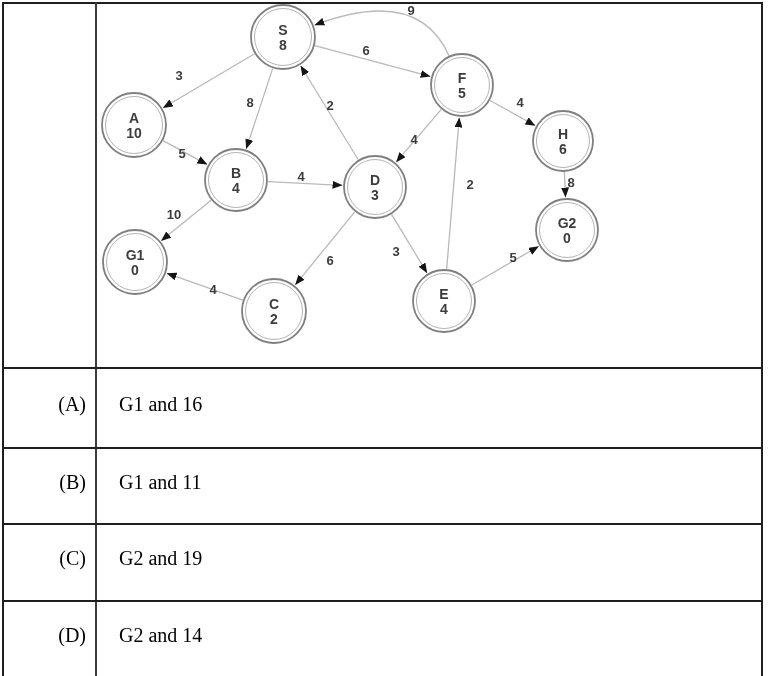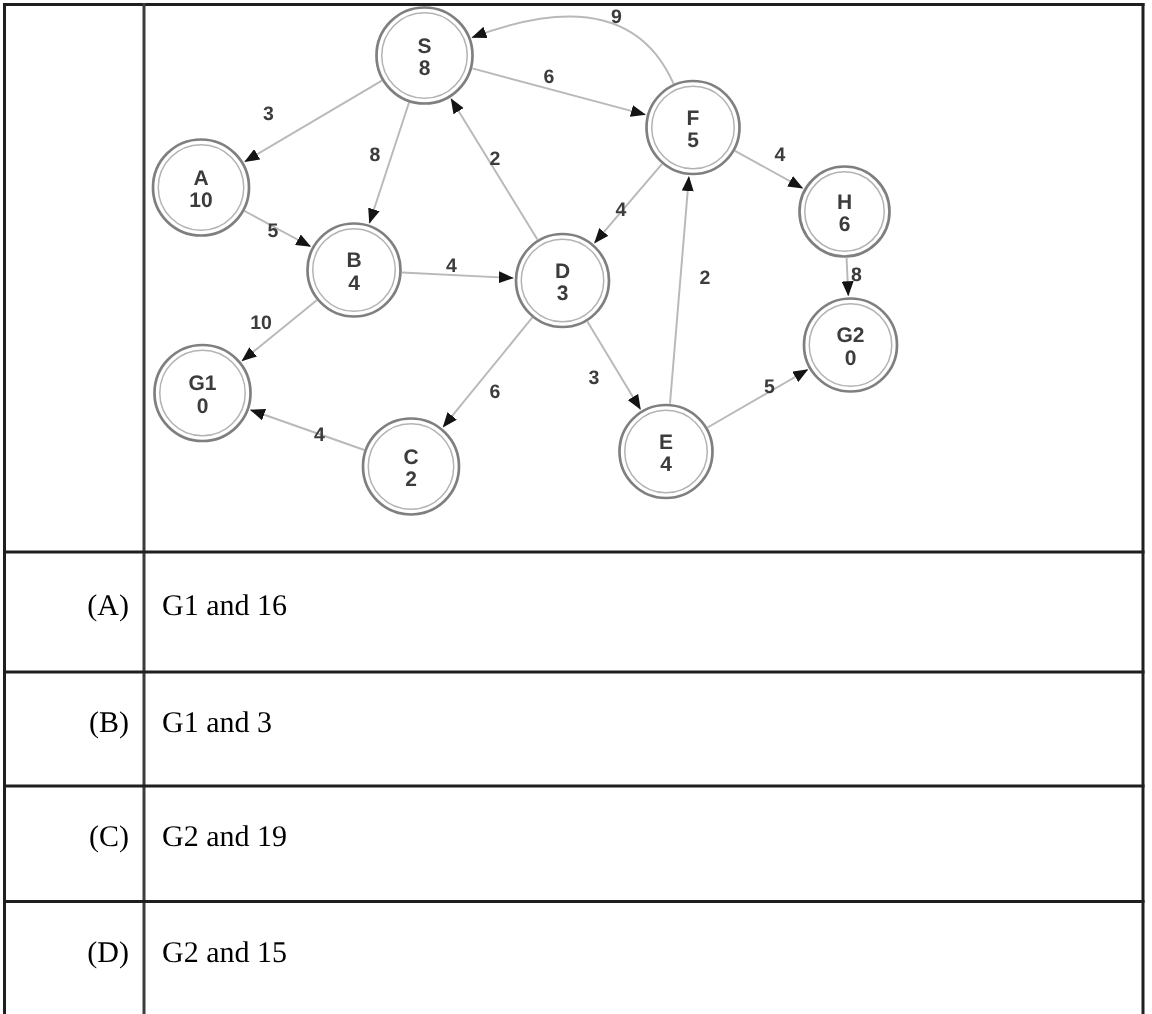--- a/index.html
+++ b/index.html
@@ -33,7 +33,7 @@
     font-size:20px;color:#000;transform:translateY(-4px);
   }
   .cell-text{
-    padding-left:13px;font-size:20px;color:#000;transform:translateY(-4px);
+    padding-left:24px;font-size:20px;color:#000;transform:translateY(-4px);
   }
 </style>
 </head>

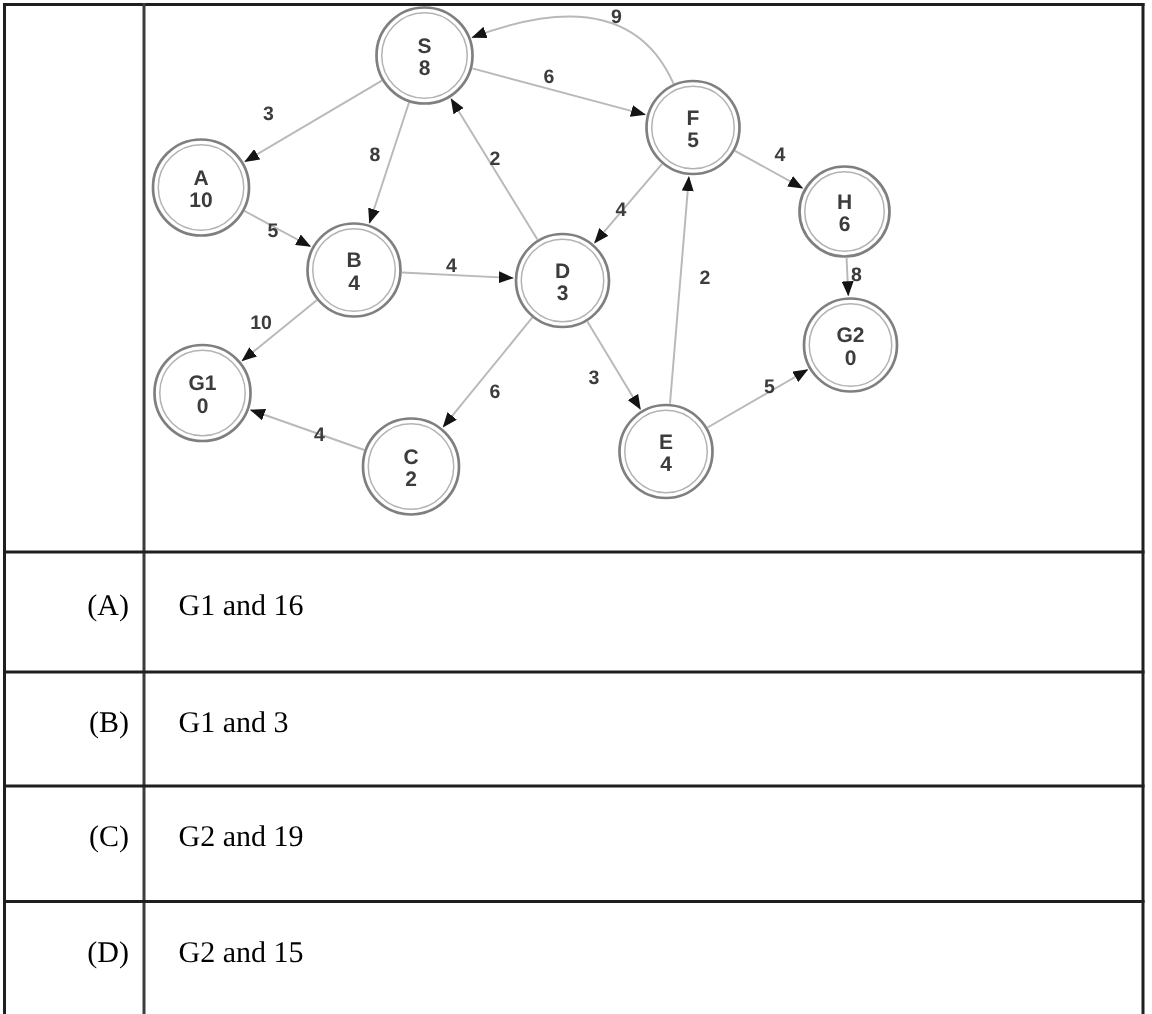--- a/index.html
+++ b/index.html
@@ -160,7 +160,7 @@
   </div>
   <div class="opt-row rB">
     <div class="cell-letter">(B)</div>
-    <div class="cell-text">G1 and 3</div>
+    <div class="cell-text">G1 and 11</div>
   </div>
   <div class="opt-row rC">
     <div class="cell-letter">(C)</div>

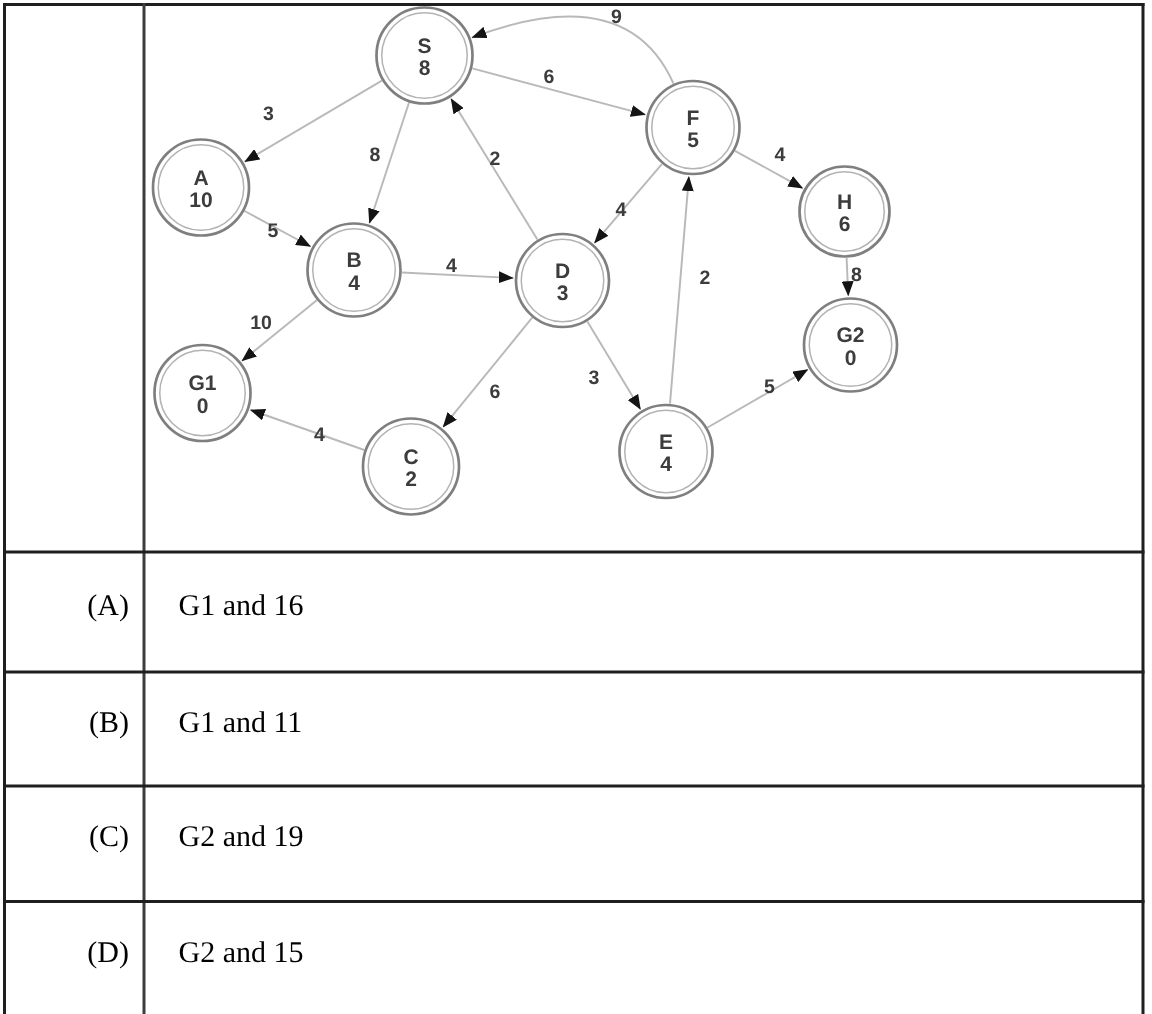--- a/index.html
+++ b/index.html
@@ -168,7 +168,7 @@
   </div>
   <div class="opt-row rD">
     <div class="cell-letter">(D)</div>
-    <div class="cell-text">G2 and 15</div>
+    <div class="cell-text">G2 and 14</div>
   </div>
 </div>
 

